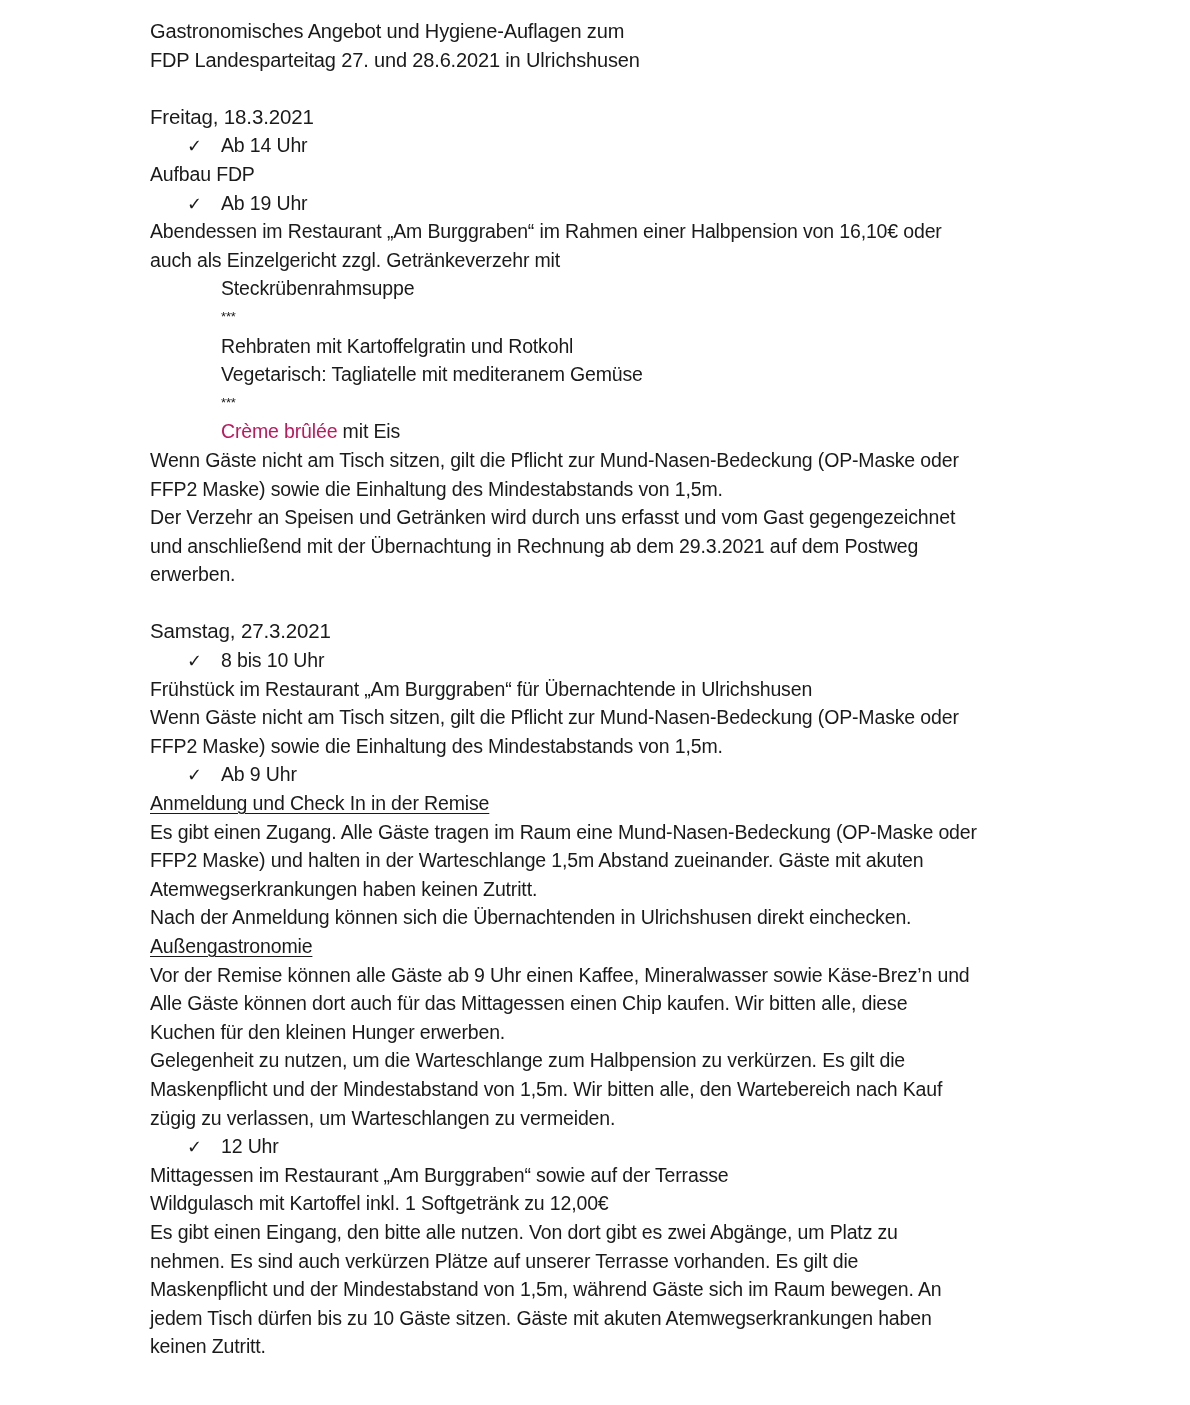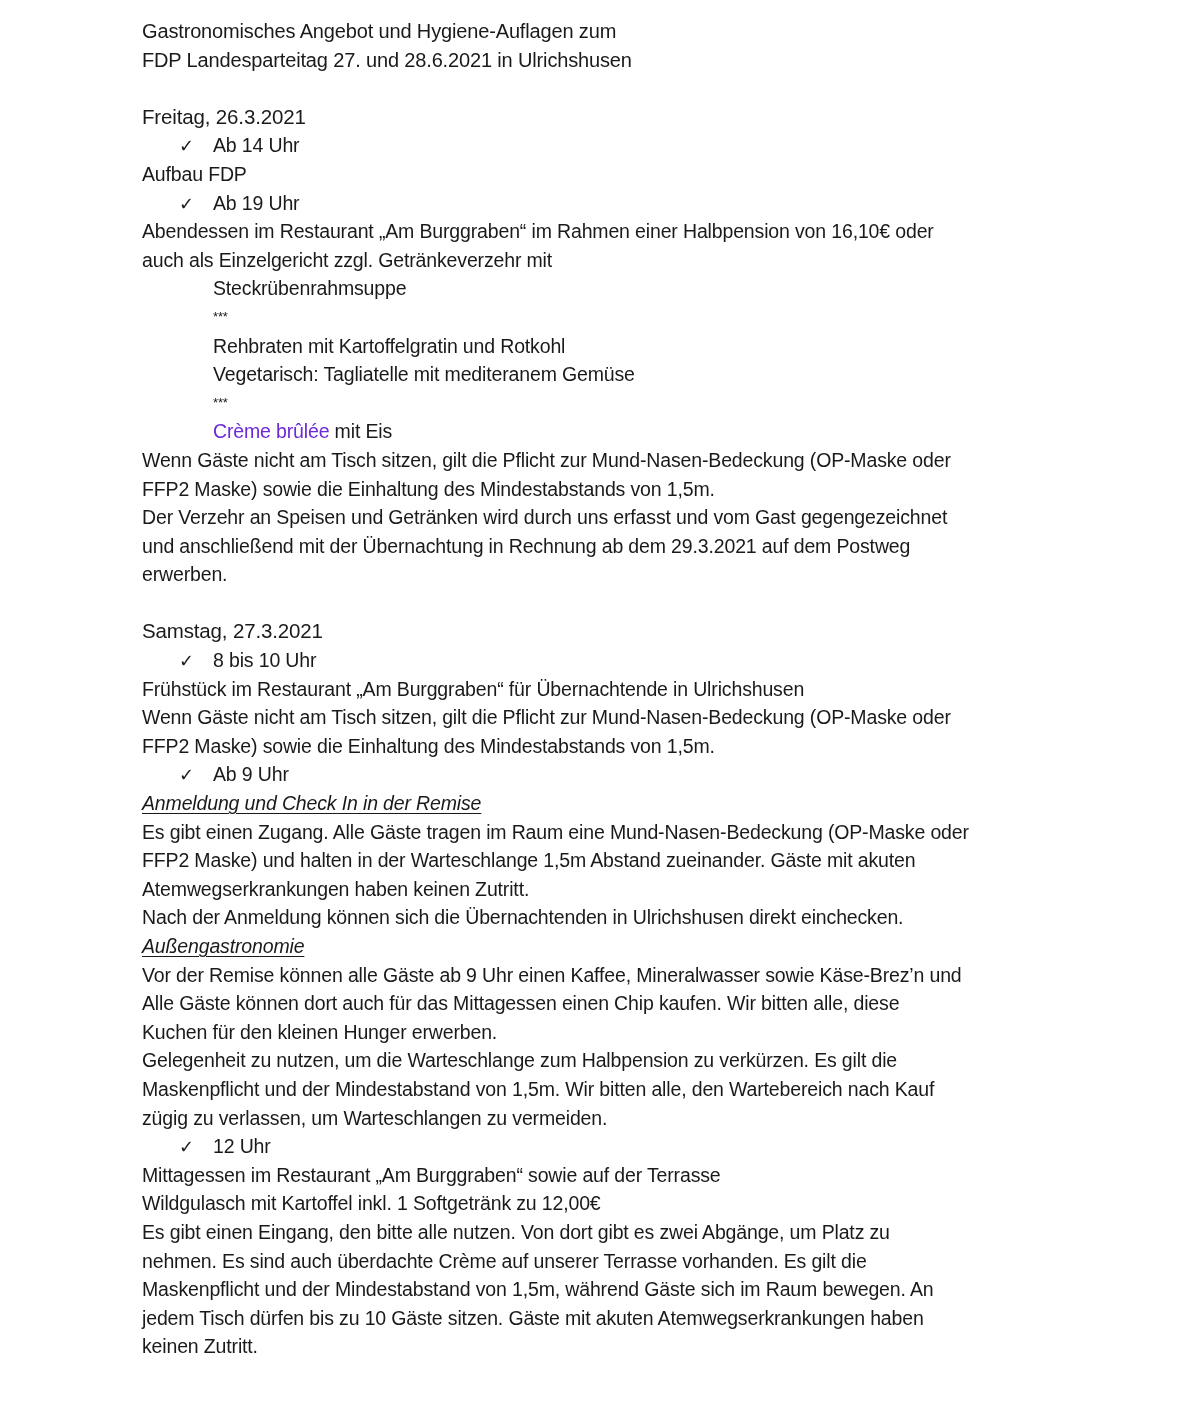--- a/index.html
+++ b/index.html
@@ -13,7 +13,7 @@
     }
     .page {
       position: absolute;
-      left: 142px;
+      left: 150px;
       top: 17px;
       width: 920px;
     }

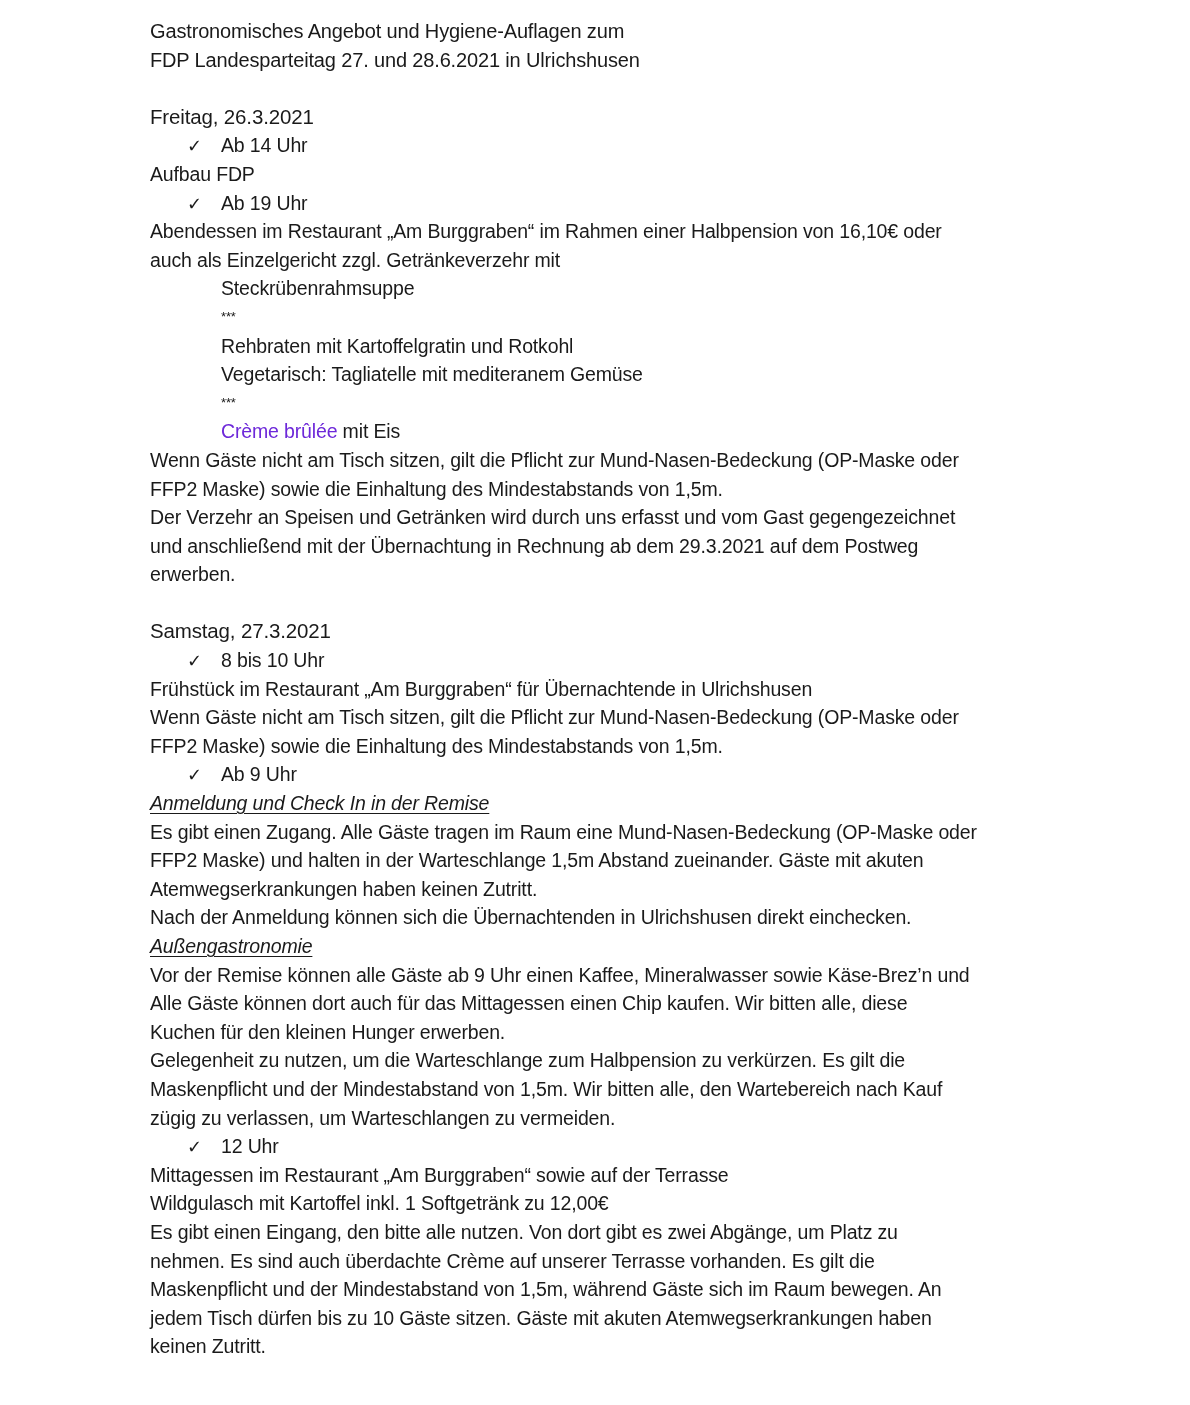--- a/index.html
+++ b/index.html
@@ -50,7 +50,7 @@
 
   <div class="blank"></div>
 
-  <div class="line day">Freitag, 26.3.2021</div>
+  <div class="line day">Freitag, 18.3.2021</div>
 
   <div class="line check-line">
     <span class="check">✓</span><span>Ab 14 Uhr</span>

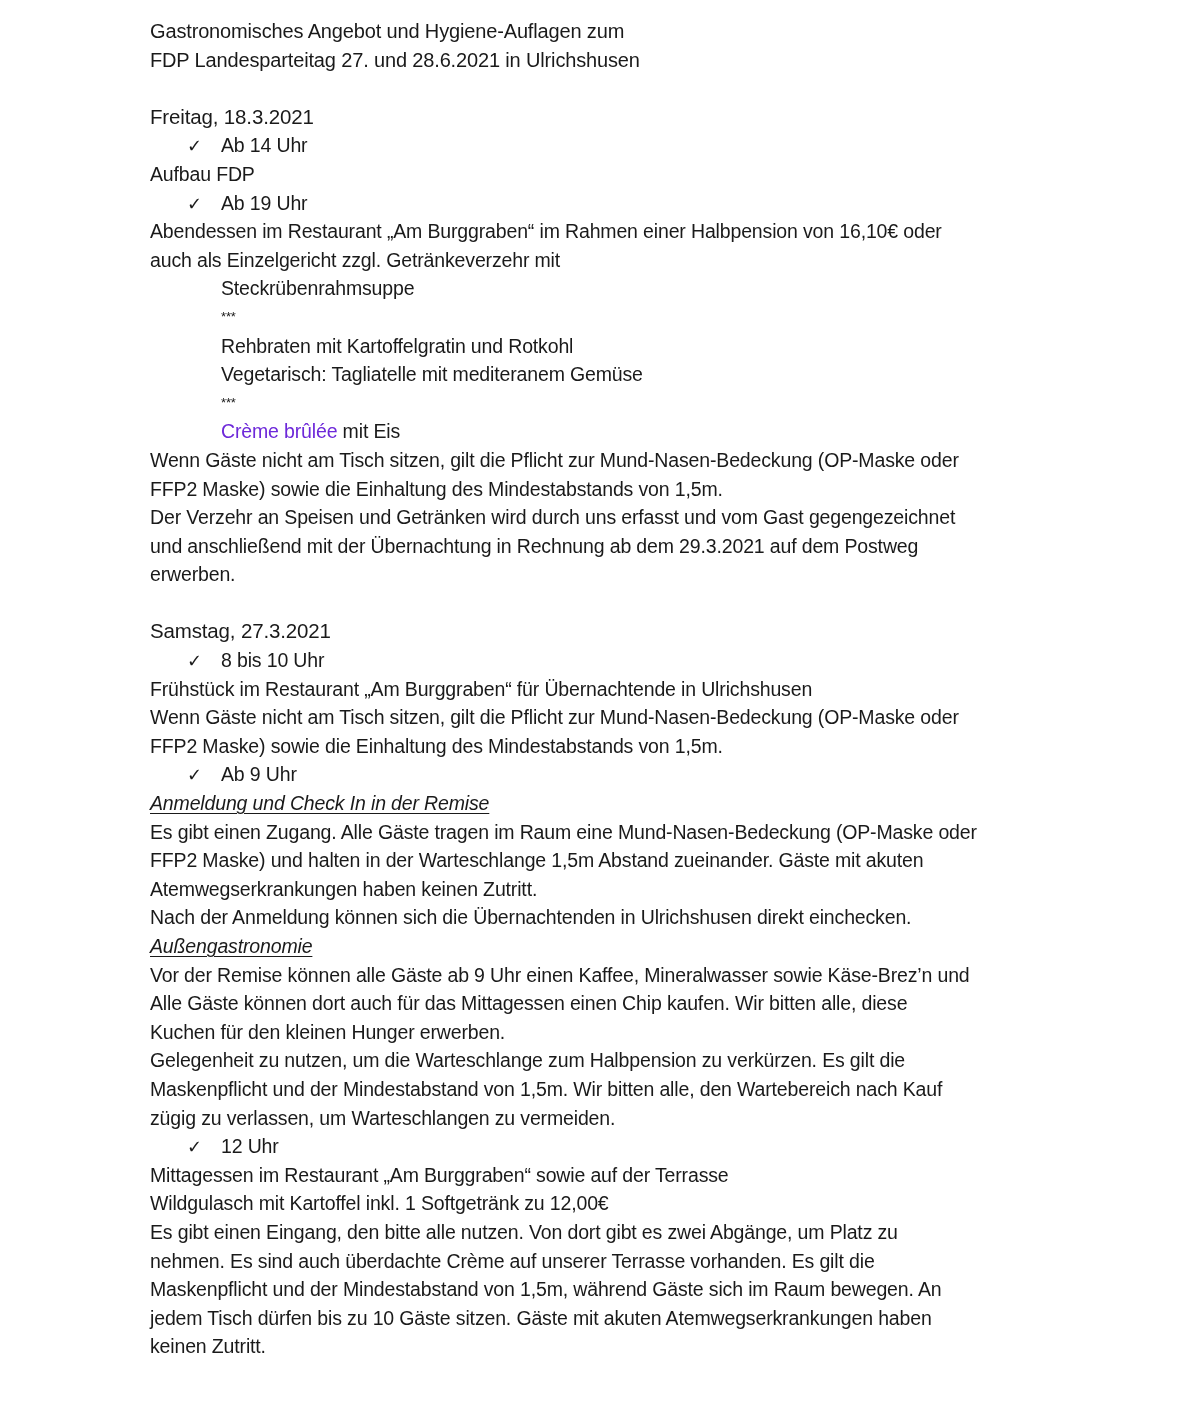--- a/index.html
+++ b/index.html
@@ -36,7 +36,7 @@
     .indent { padding-left: 71px; }
     .stars { font-size: 13px; line-height: 28.6px; }
     .underline { text-decoration: underline; text-underline-offset: 3px; text-decoration-thickness: 1px; font-style: italic; }
-    .gray { color: #6d28d9; }
+    .gray { color: #be185d; }
   </style>
 </head>
 <body>

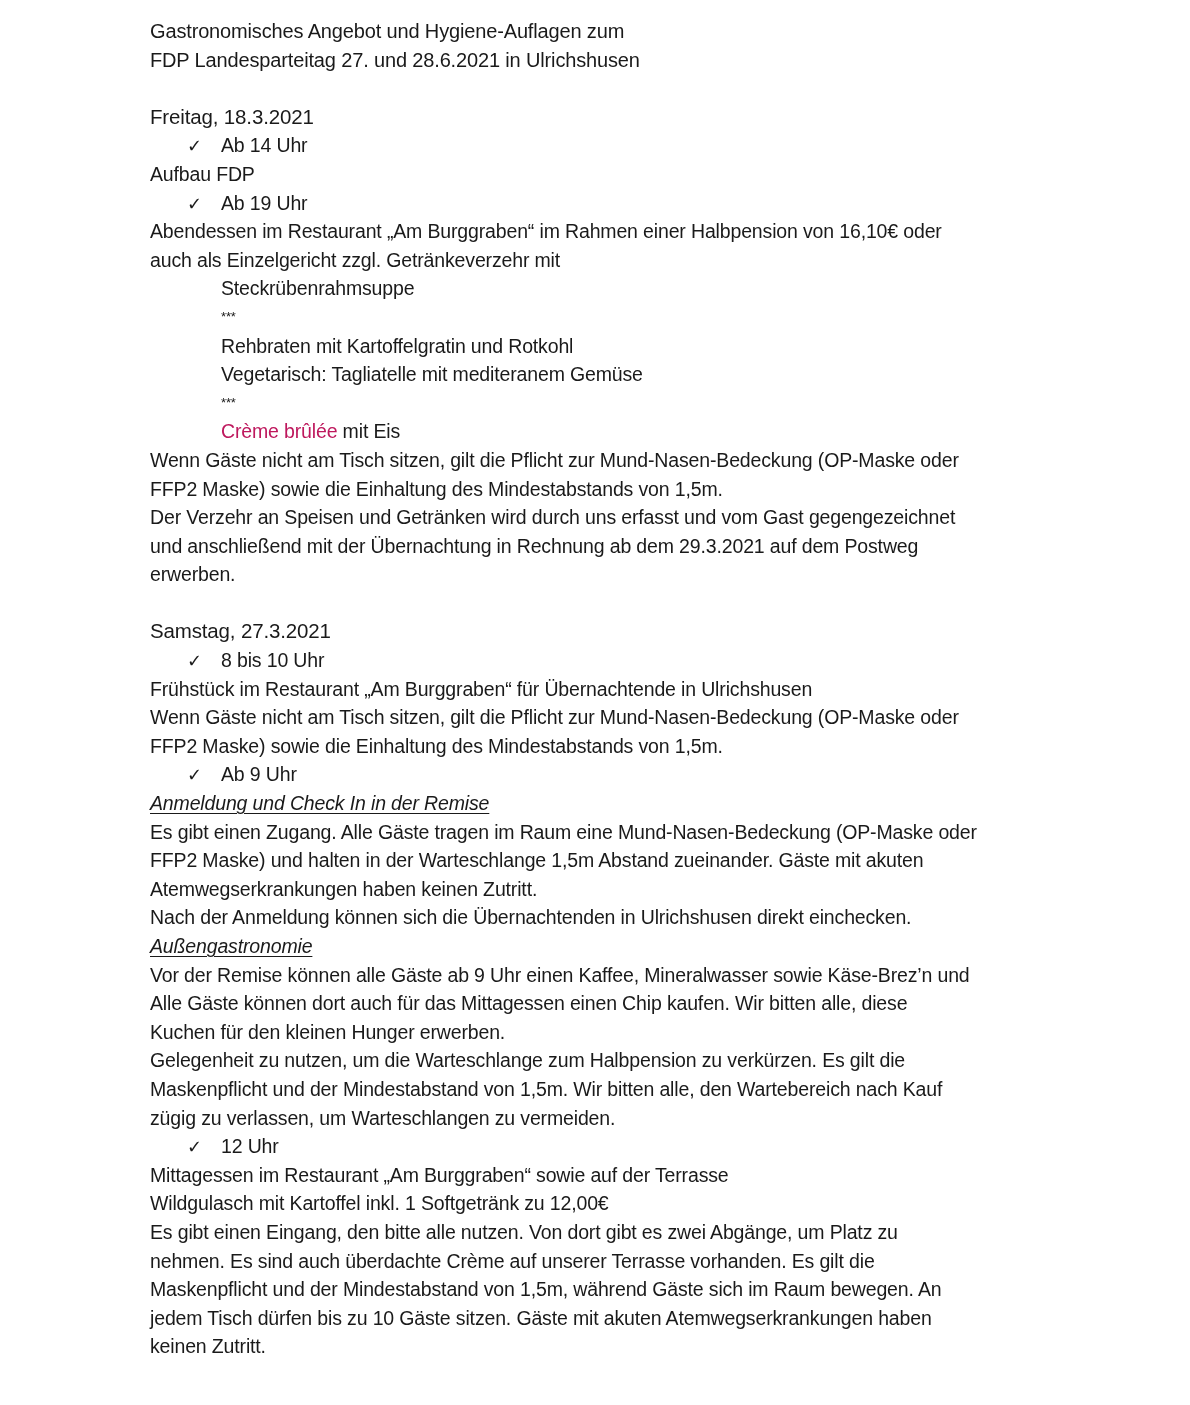--- a/index.html
+++ b/index.html
@@ -35,7 +35,7 @@
     }
     .indent { padding-left: 71px; }
     .stars { font-size: 13px; line-height: 28.6px; }
-    .underline { text-decoration: underline; text-underline-offset: 3px; text-decoration-thickness: 1px; font-style: italic; }
+    .underline { text-decoration: underline; text-underline-offset: 3px; text-decoration-thickness: 1px; }
     .gray { color: #be185d; }
   </style>
 </head>

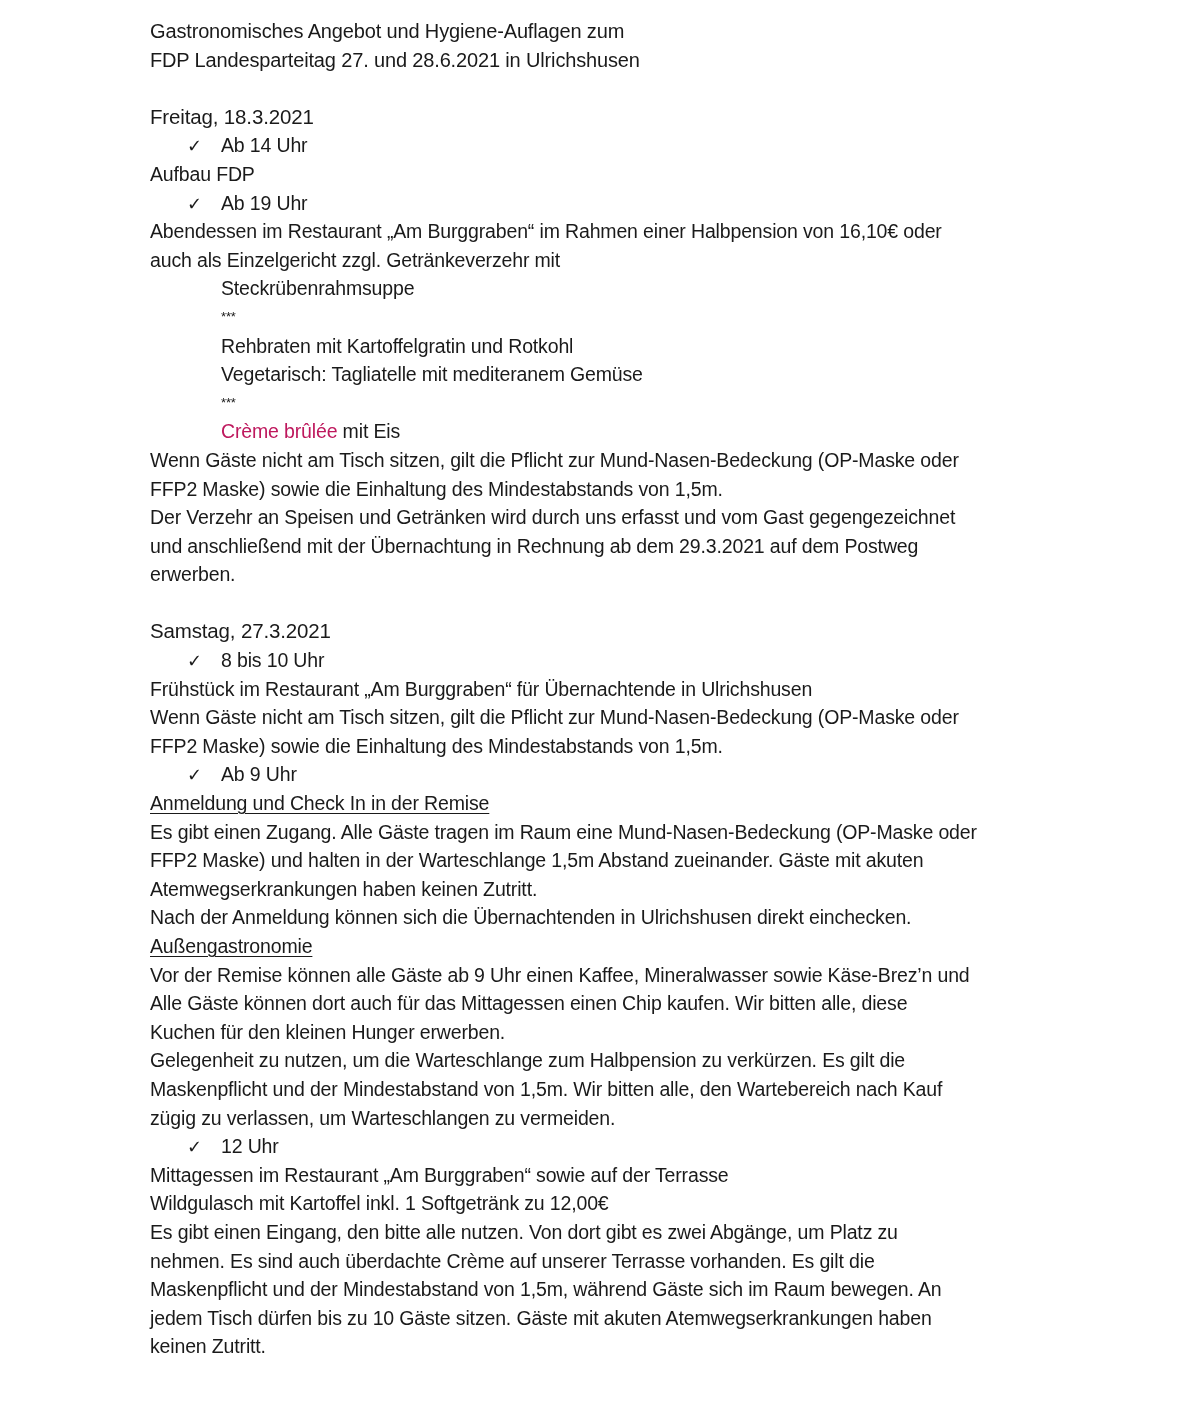--- a/index.html
+++ b/index.html
@@ -111,7 +111,7 @@
   <div class="line">Mittagessen im Restaurant „Am Burggraben“ sowie auf der Terrasse</div>
   <div class="line">Wildgulasch mit Kartoffel inkl. 1 Softgetränk zu 12,00€</div>
   <div class="line">Es gibt einen Eingang, den bitte alle nutzen. Von dort gibt es zwei Abgänge, um Platz zu</div>
-  <div class="line">nehmen. Es sind auch überdachte Crème auf unserer Terrasse vorhanden. Es gilt die</div>
+  <div class="line">nehmen. Es sind auch verkürzen Plätze auf unserer Terrasse vorhanden. Es gilt die</div>
   <div class="line">Maskenpflicht und der Mindestabstand von 1,5m, während Gäste sich im Raum bewegen. An</div>
   <div class="line">jedem Tisch dürfen bis zu 10 Gäste sitzen. Gäste mit akuten Atemwegserkrankungen haben</div>
   <div class="line">keinen Zutritt.</div>

